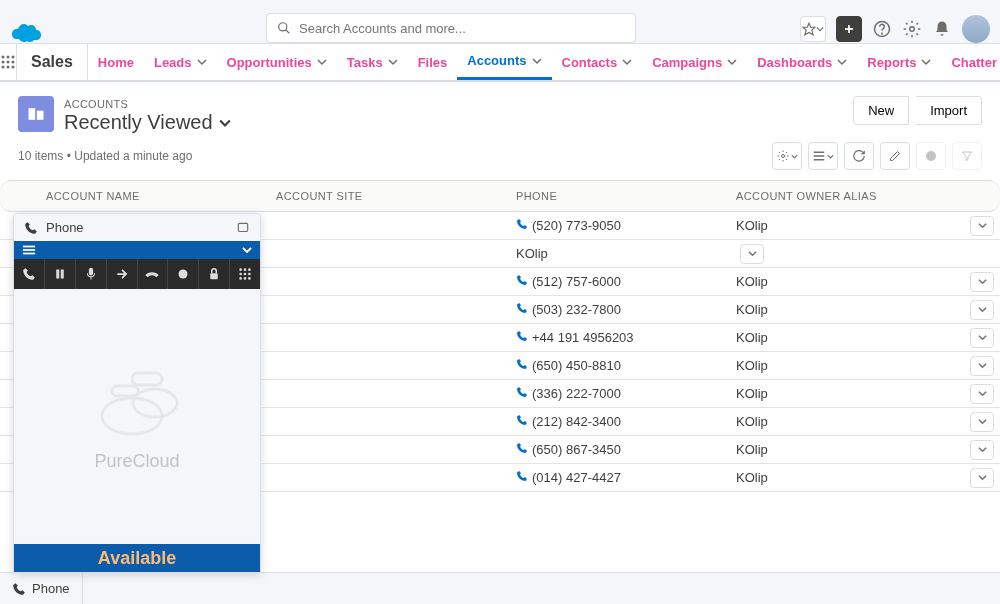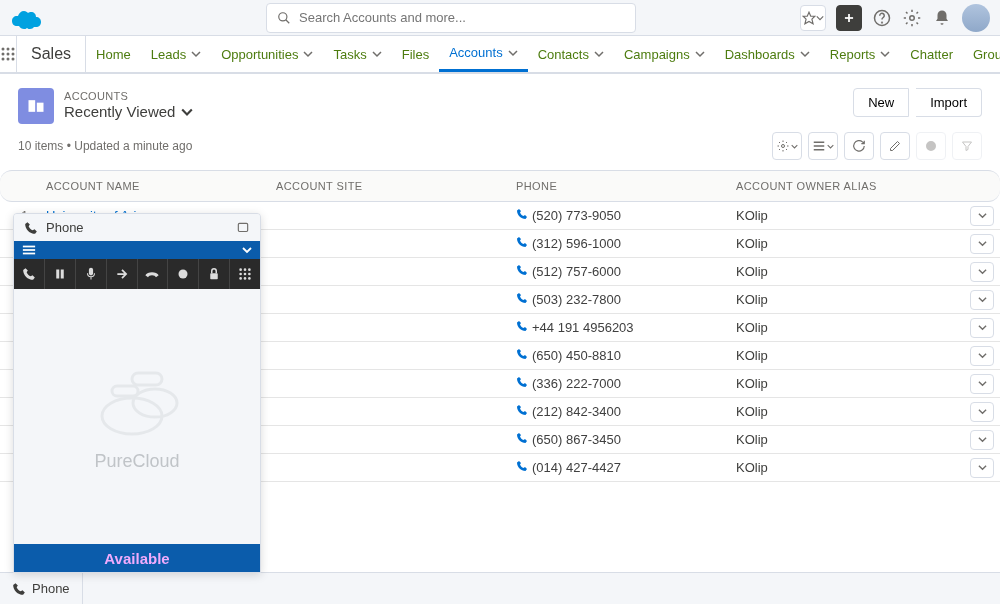--- a/index.html
+++ b/index.html
@@ -6,7 +6,7 @@
   body { font-family: -apple-system, "Salesforce Sans", Arial, sans-serif; font-size: 13px; color: #3e3e3c; background: #fff; width: 1000px; height: 604px; overflow: hidden; position: relative; }
 
   
-  .topbar { display: flex; align-items: center; height: 36px; padding: 0 10px; border-bottom: 1px solid #d8dde6; background: #f4f6f9; }
+  .topbar { display: flex; align-items: flex-end; height: 44px; padding: 0 10px; border-bottom: 1px solid #d8dde6; background: #f4f6f9; }
   .logo { width: 36px; height: 24px; }
   .search-wrap { margin-left: 220px; display: flex; align-items: center; background: #fff; border: 1px solid #d8dde6; border-radius: 4px; width: 370px; height: 30px; padding: 0 10px; color: #706e6b; }
   .search-wrap svg { margin-right: 8px; }

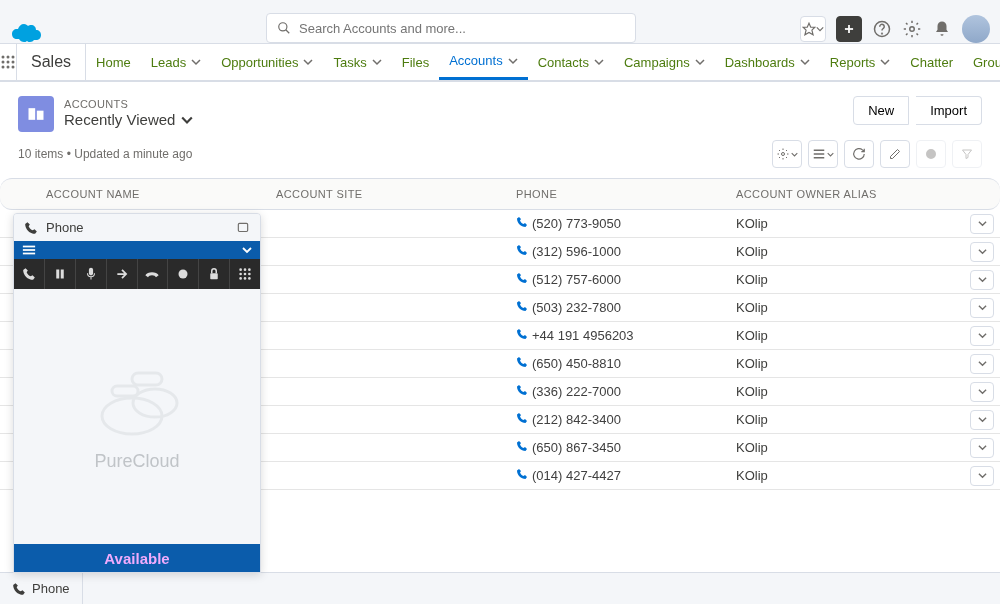--- a/index.html
+++ b/index.html
@@ -17,7 +17,7 @@
   .avatar { width: 28px; height: 28px; border-radius: 50%; background: linear-gradient(#b0c4de,#8fa8c9); }
 
   
-  .navbar { display: flex; align-items: center; height: 38px; border-bottom: 2px solid #d8dde6; }
+  .navbar { display: flex; align-items: center; height: 38px; border-bottom: 2px solid #d8dde6; font-weight: bold; }
   .applaunch { width: 40px; display:flex; align-items:center; justify-content:center; border-right:1px solid #d8dde6; height:100%; }
   .applaunch svg { color:#706e6b; }
   .appname { font-size: 16px; color: #3e3e3c; padding: 0 14px; height:100%; display:flex; align-items:center; border-right:1px solid #d8dde6; }

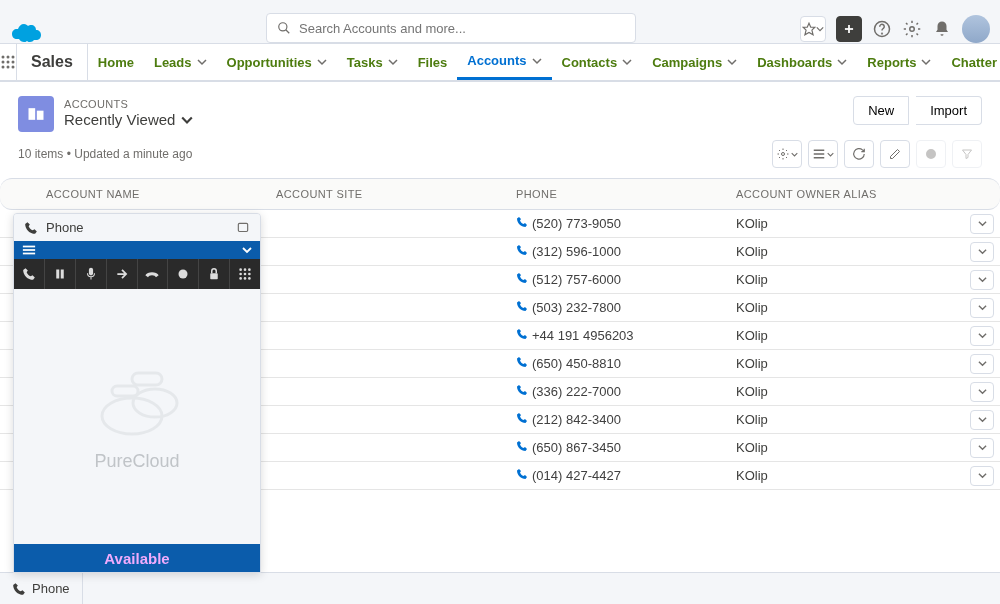--- a/index.html
+++ b/index.html
@@ -22,7 +22,7 @@
   .applaunch svg { color:#706e6b; }
   .appname { font-size: 16px; color: #3e3e3c; padding: 0 14px; height:100%; display:flex; align-items:center; border-right:1px solid #d8dde6; }
   .navitems { display:flex; height:100%; align-items:stretch; }
-  .navitem { display:flex; align-items:center; padding: 0 10px; height:100%; font-size:13px; color:#4d7c0f; cursor:pointer; position:relative; gap:5px; }
+  .navitem { display:flex; align-items:center; padding: 0 10px; height:100%; font-size:13px; color:#ec4899; cursor:pointer; position:relative; gap:5px; }
   .navitem.active { color:#0070d2; border-bottom:3px solid #0070d2; background:#fff; margin-bottom:-2px; }
   .navitem svg { color:#706e6b; }
 

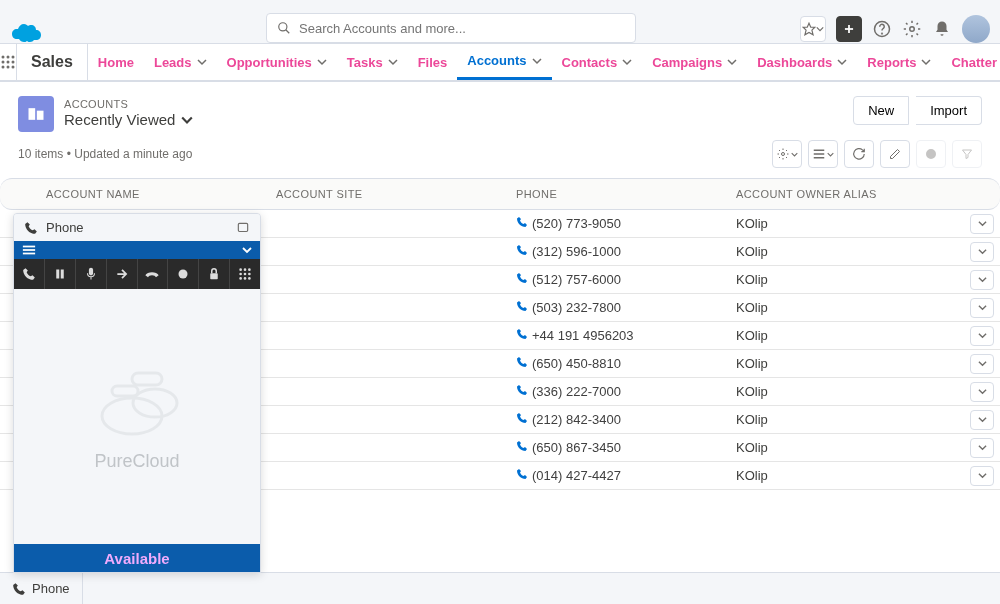--- a/index.html
+++ b/index.html
@@ -30,7 +30,7 @@
   .list-header { display:flex; padding: 14px 18px 8px; align-items:flex-start; }
   .obj-icon { width:36px; height:36px; background:#7f8de1; border-radius:4px; display:inline-flex; align-items:center; justify-content:center; color:#fff; margin-right:10px; }
   .list-title small { font-size:11px; color:#706e6b; letter-spacing:.3px; }
-  .list-title h1 { font-size:15px; font-weight:400; display:flex; align-items:center; gap:6px; }
+  .list-title h1 { font-size:20px; font-weight:400; display:flex; align-items:center; gap:6px; }
   .list-actions { margin-left:auto; display:flex; gap:7px; }
   .btn { border:1px solid #d8dde6; background:#fff; padding:6px 14px; font-size:13px; cursor:pointer; }
   .btn:first-child { border-radius:4px 0 0 4px; }

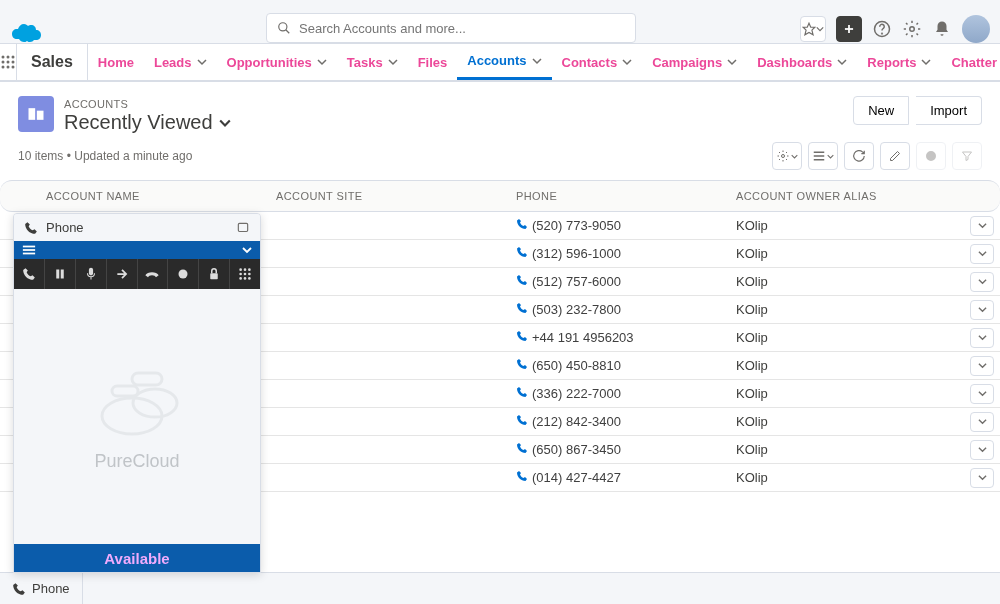--- a/index.html
+++ b/index.html
@@ -305,12 +305,6 @@
     <div class="td rownum">2</div>
     <div class="td link">Grand Hotels &amp; Resorts Ltd</div>
     <div class="td"></div>
-    <div class="td phonecell">
-      <svg width="12" height="12" viewBox="0 0 24 24" fill="#0070d2">
-            <path d="M6 2l4 4-2 3c1 3 4 6 7 7l3-2 4 4-3 4c-9 0-17-8-17-17z"></path>
-          </svg>
-      <span>(312) 596-1000</span>
-    </div>
     <div class="td">KOlip</div>
     <div class="td">
       <div class="rowmenu">

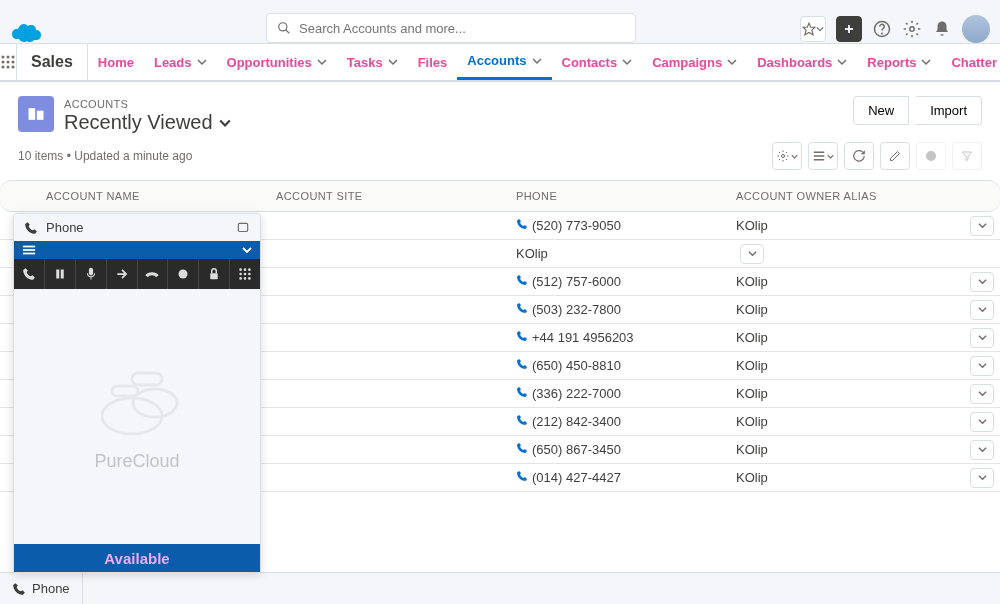--- a/index.html
+++ b/index.html
@@ -63,7 +63,7 @@
   .pp-body { flex:1; background:#f4f6f9; display:flex; flex-direction:column; align-items:center; justify-content:center; color:#c8ccd0;text-align:center; }
   .pp-body svg { opacity:.4; }
   .pp-brand { font-size:18px; color:#c0c4c8; margin-top:10px; }
-  .pp-status { height:28px; background:#0b5cab; color:#f0abfc; display:flex; align-items:center; justify-content:center; font-size:15px; font-weight:600; }
+  .pp-status { height:28px; background:#0b5cab; color:#fdba74; display:flex; align-items:center; justify-content:center; font-size:18px; font-weight:600; }
 
   
   .utilitybar { position:absolute; left:0; right:0; bottom:0; height:32px; background:#f4f6f9; border-top:1px solid #d8dde6; display:flex; align-items:center; z-index:40; }

